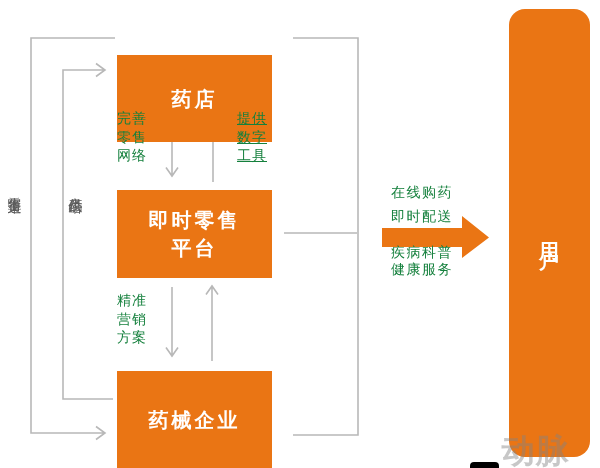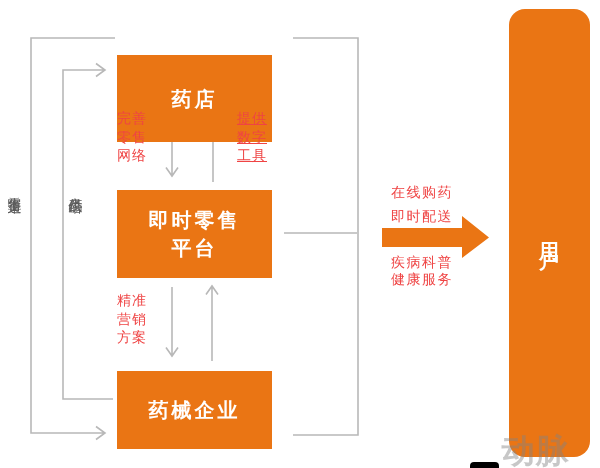--- a/index.html
+++ b/index.html
@@ -48,7 +48,7 @@
   }
   .edge-label {
     position: absolute;
-    color: #ef4444;
+    color: #15803d;
     font-size: 14px;
     line-height: 18.5px;
     white-space: pre-line;

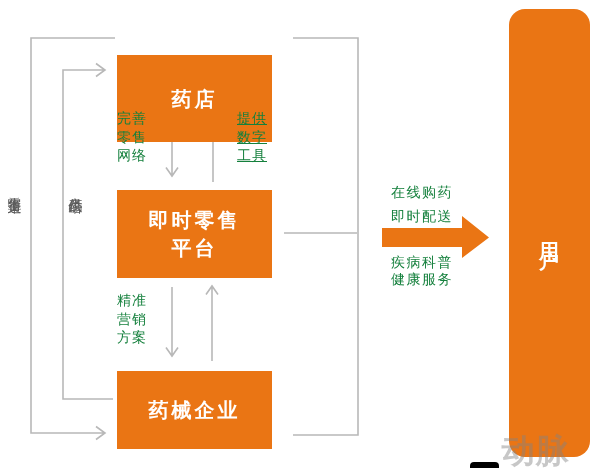--- a/index.html
+++ b/index.html
@@ -59,7 +59,7 @@
   .lbl-precise-mkt     { left: 117px; top: 291px; }
   .lbl-brand-promo     { left: 237px; top: 291px; }
   .lbl-online-purchase { left: 391px; top: 180px; line-height: 24px; letter-spacing: 1.5px; }
-  .lbl-health-service  { left: 391px; top: 254px; line-height: 17px; letter-spacing: 1.5px; }
+  .lbl-health-service  { left: 391px; top: 244px; line-height: 17px; letter-spacing: 1.5px; }
   .vlabel {
     position: absolute;
     color: #5A5A5A;

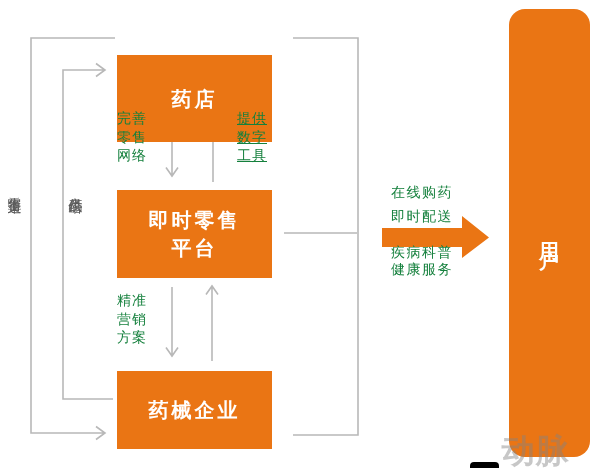--- a/index.html
+++ b/index.html
@@ -34,7 +34,7 @@
   }
   .node-pharmacy   { left: 117px; top: 10px;  width: 155px; height: 87px; margin-top: 45px; }
   .node-platform   { left: 117px; top: 190px; width: 155px; height: 88px; }
-  .node-device     { left: 117px; top: 371px; width: 155px; height: 78px; }
+  .node-device     { left: 117px; top: 371px; width: 155px; height: 98px; }
   .node-user {
     left: 509px; top: 9px;
     width: 81px; height: 448px;

